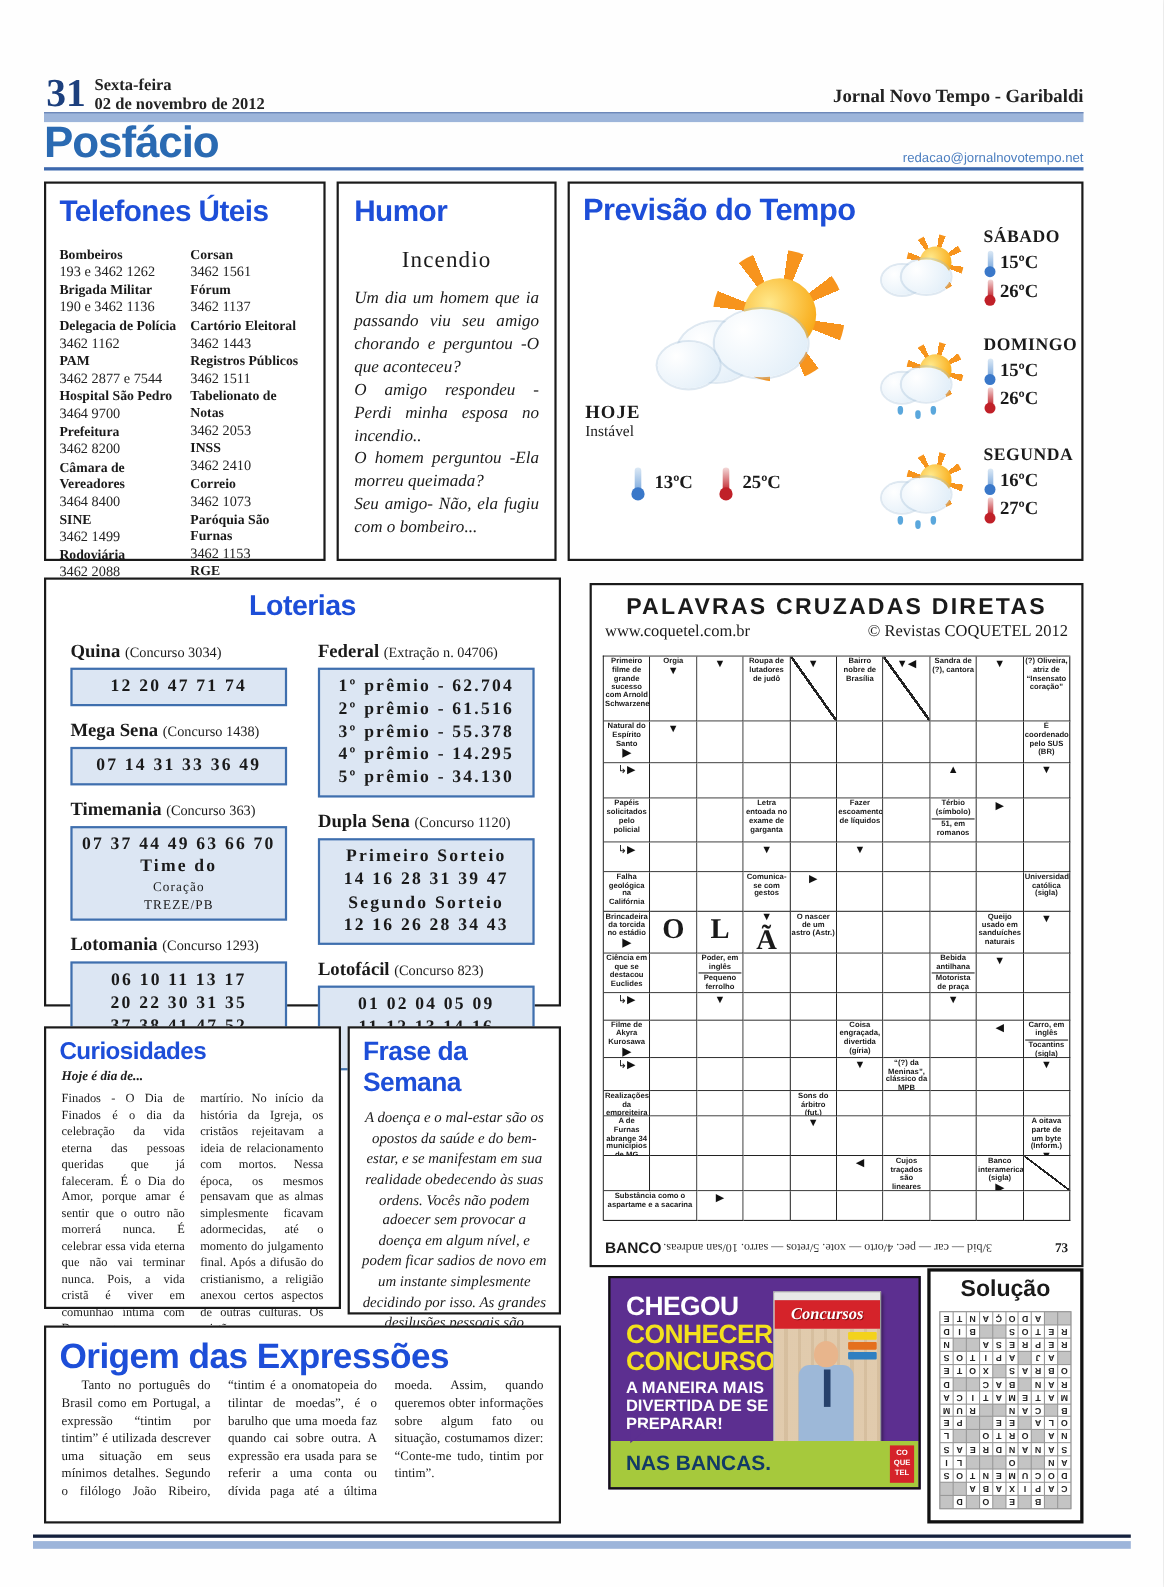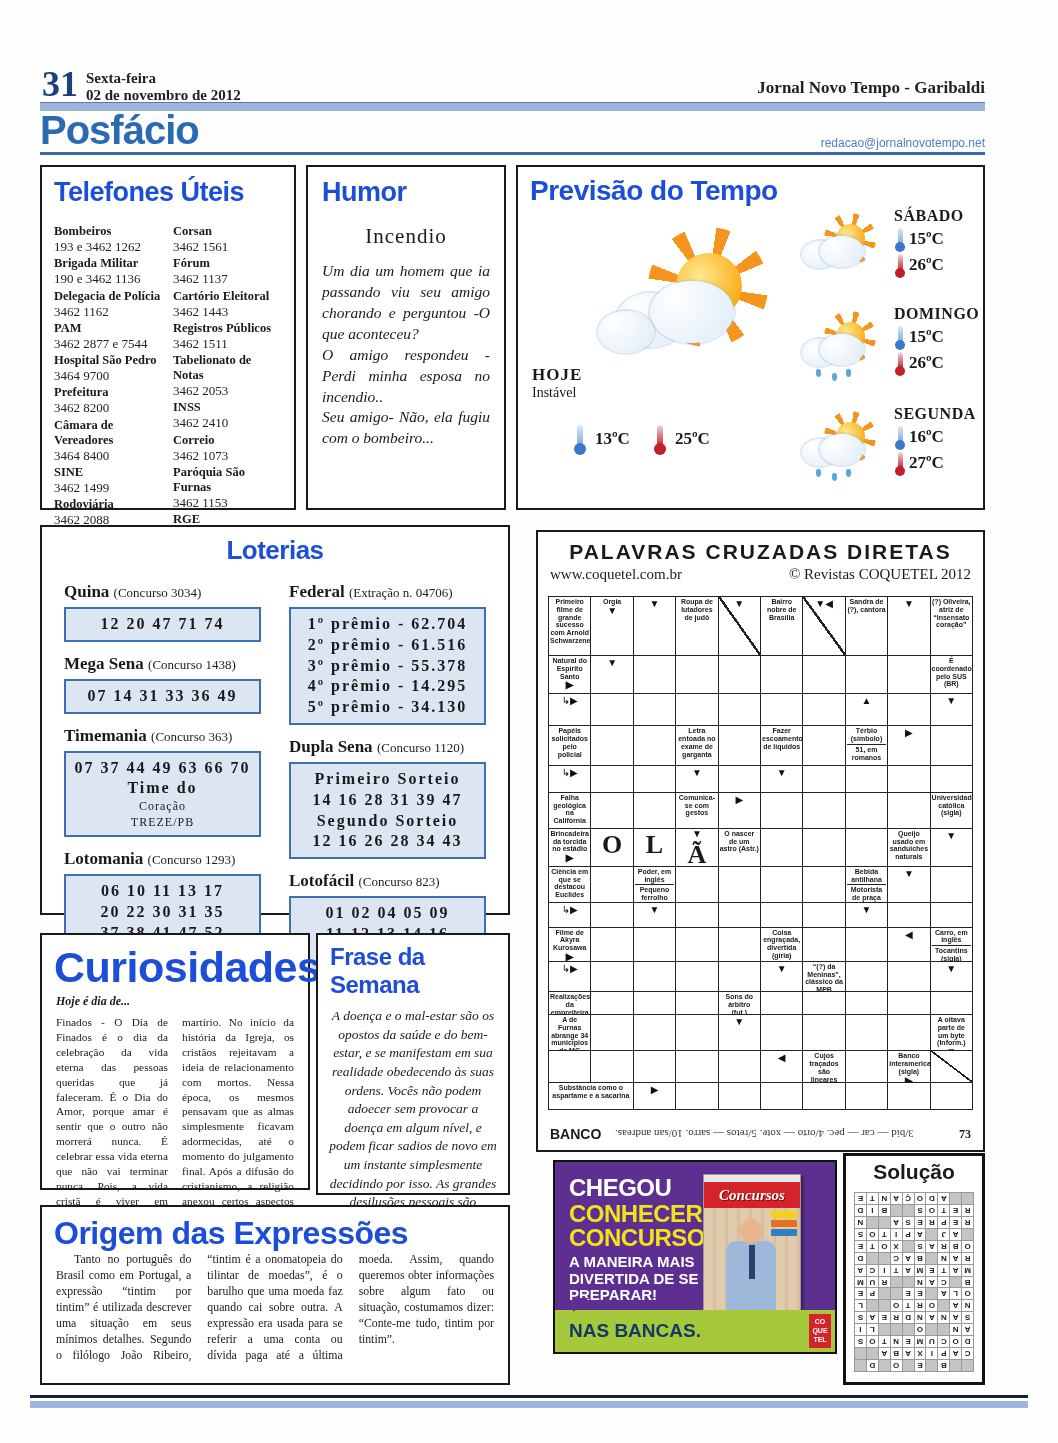--- a/index.html
+++ b/index.html
@@ -196,6 +196,7 @@
     <div class="humor-body" id="humor-body">
         <p>Um dia um homem que ia passando viu seu amigo chorando e perguntou -O que aconteceu?</p>
         <p>O amigo respondeu - Perdi minha esposa no incendio..</p>
+        <p>O homem perguntou -Ela morreu queimada?</p>
         <p>Seu amigo- Não, ela fugiu com o bombeiro...</p>
       </div>
   </div>

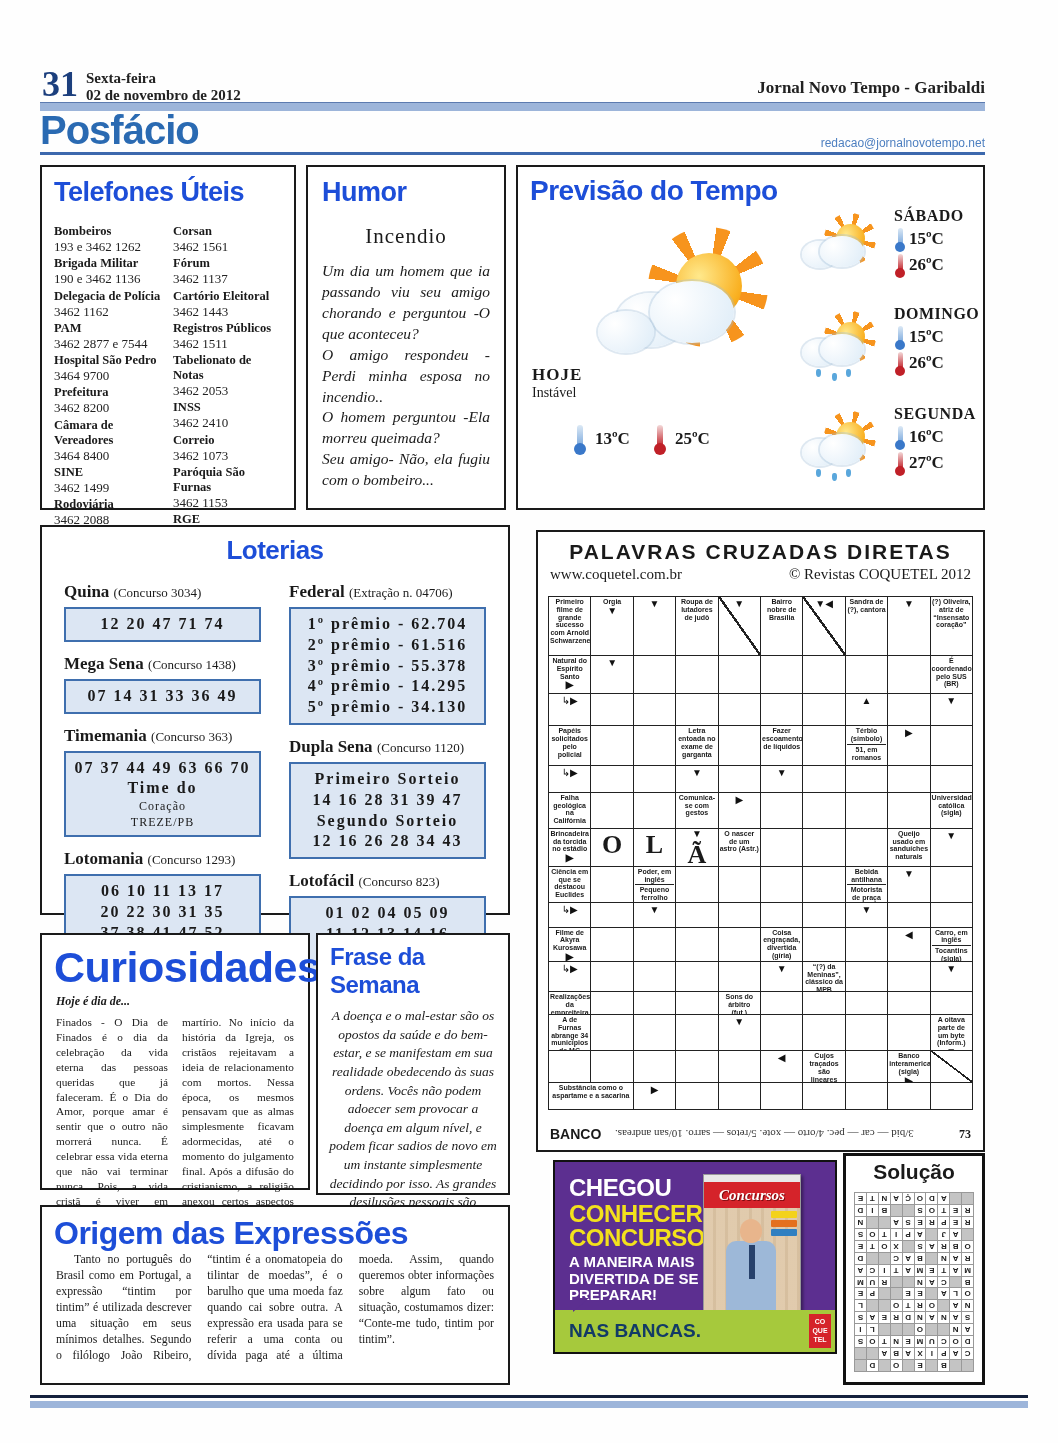--- a/index.html
+++ b/index.html
@@ -80,7 +80,7 @@
   .cw-pagenum{margin-left:auto;font-weight:bold;font-size:12px;}
 
   
-  .cur-title{font-size:43px;margin:8px 12px 0 12px;}
+  .cur-title{font-size:22px;margin:8px 12px 0 12px;}
   .cur-sub{font-style:italic;font-weight:bold;font-size:12px;margin:2px 12px 6px 14px;}
   .cur-body{column-count:2;column-gap:14px;font-size:11.3px;line-height:1.32;text-align:justify;padding:0 14px;}
   .frase-title{font-size:24px;margin:8px 12px 2px 12px;}

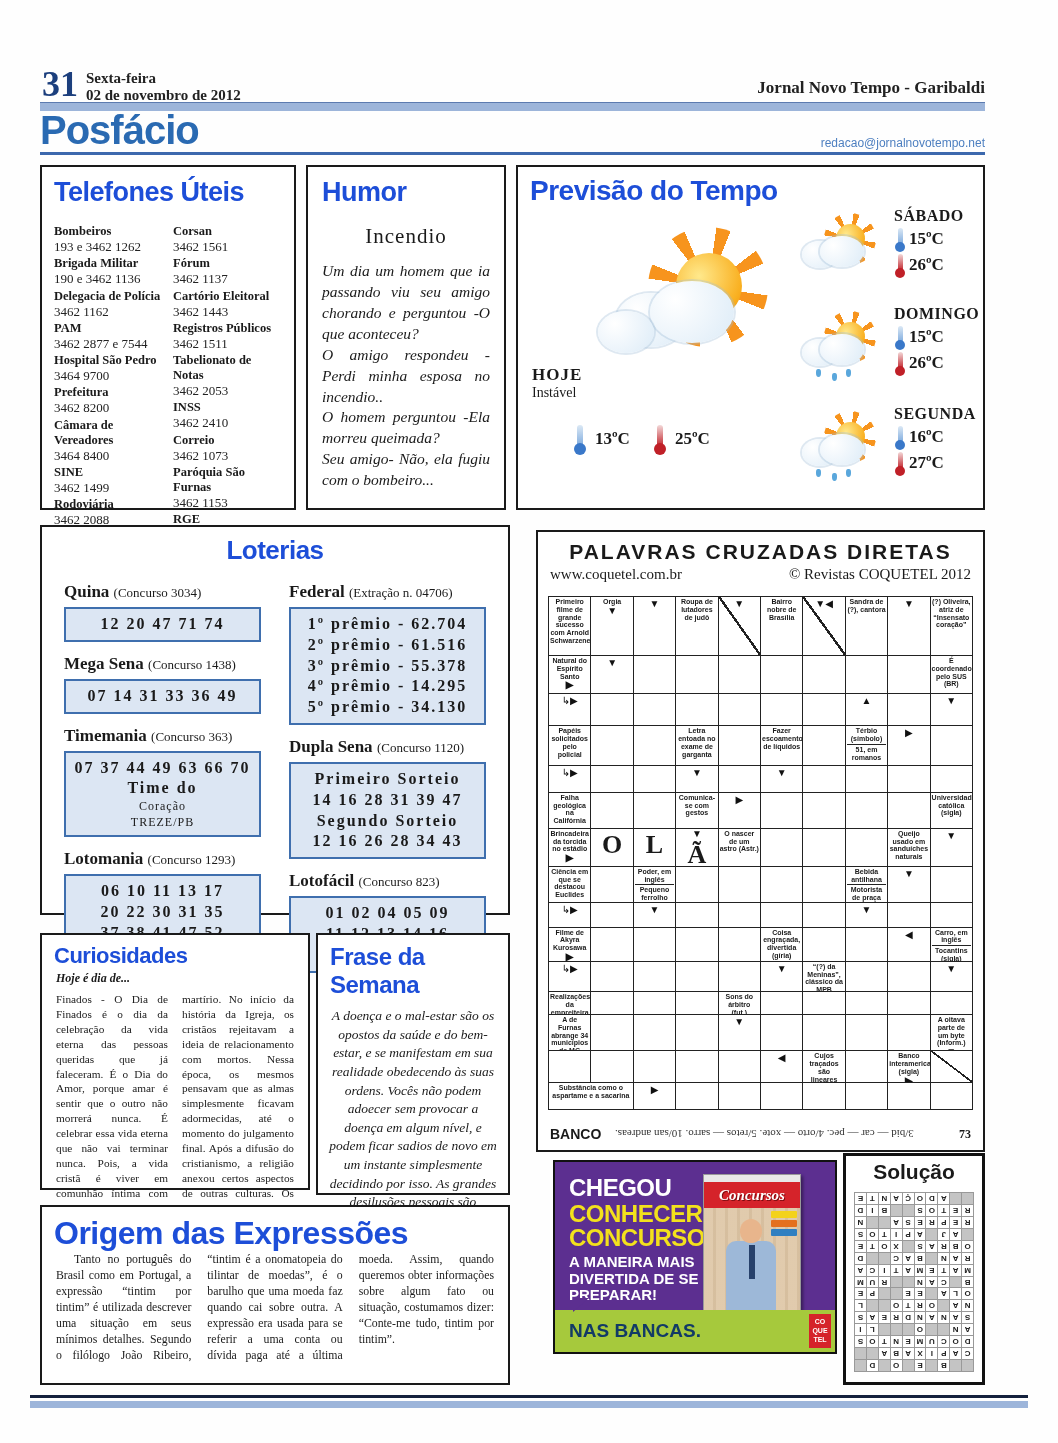--- a/index.html
+++ b/index.html
@@ -75,7 +75,7 @@
   .cw-letter{font-family:"Liberation Serif",serif;font-weight:bold;font-size:26px;text-align:center;line-height:1.2;}
   .diag{background-image:linear-gradient(to top right,rgba(0,0,0,0) 48.5%,#222 48.5%,#222 52%,rgba(0,0,0,0) 52%);}
   .cw-banco{position:absolute;left:12px;right:12px;bottom:8px;display:flex;align-items:center;}
-  .cw-banco-label{font-family:"Liberation Sans",sans-serif;font-weight:bold;font-size:14px;margin-right:14px;}
+  .cw-banco-label{font-family:"Liberation Sans",sans-serif;font-weight:bold;font-size:14px;margin-right:2px;}
   .cw-banco-hints{font-size:11px;transform:rotate(180deg);display:inline-block;color:#333;}
   .cw-pagenum{margin-left:auto;font-weight:bold;font-size:12px;}
 

